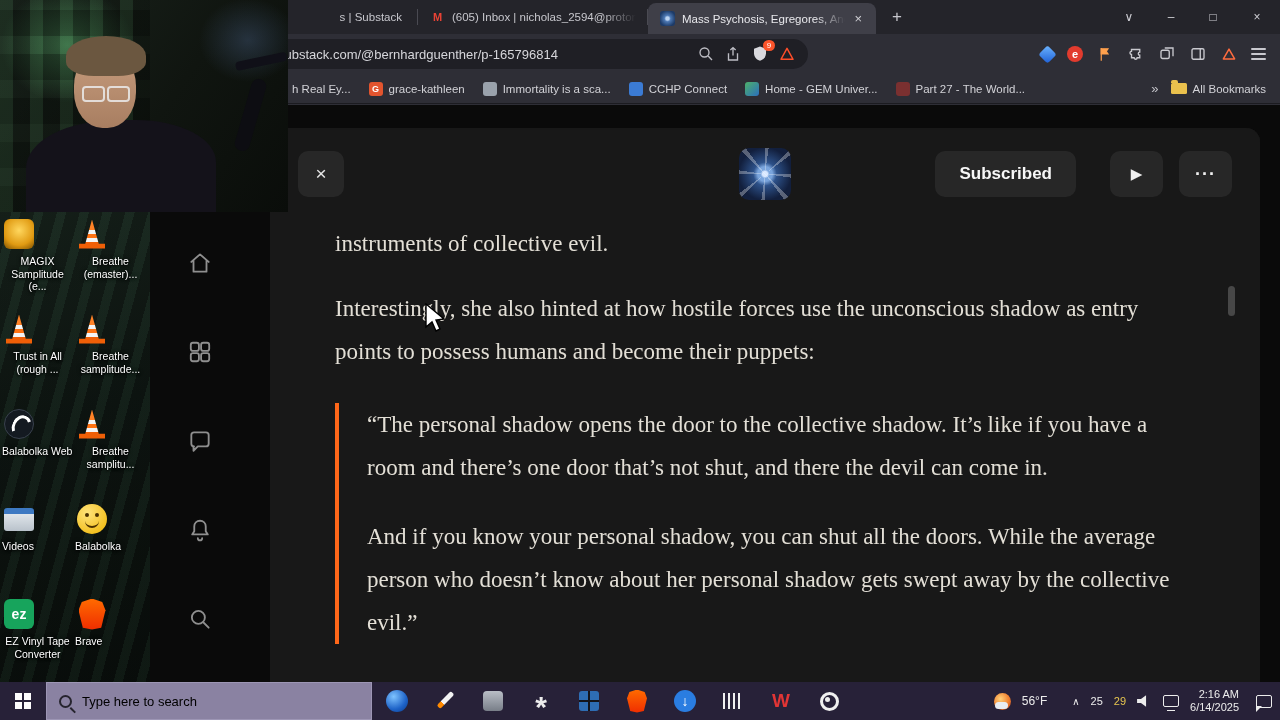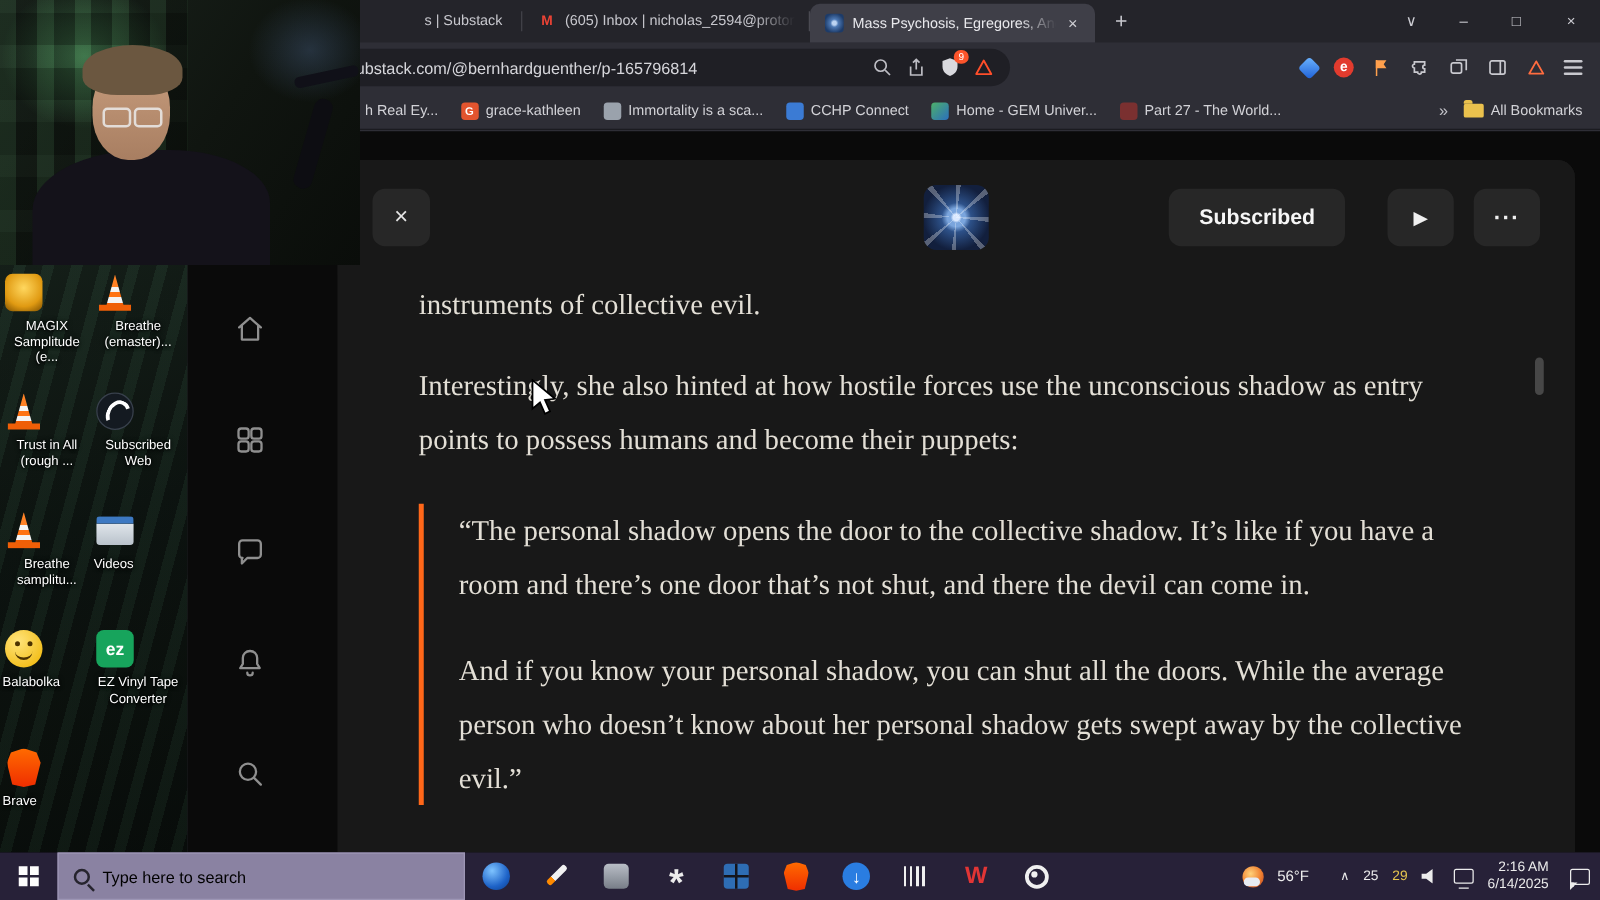--- a/index.html
+++ b/index.html
@@ -203,6 +203,12 @@
     </div>
     <div class="dicon">
       <div class="ic">
+          <div class="cone"></div>
+        </div>
+      <div class="lbl">Breathe samplitude...</div>
+    </div>
+    <div class="dicon">
+      <div class="ic">
           <div class="bt"></div>
         </div>
       <div class="lbl">Subscribed Web</div>

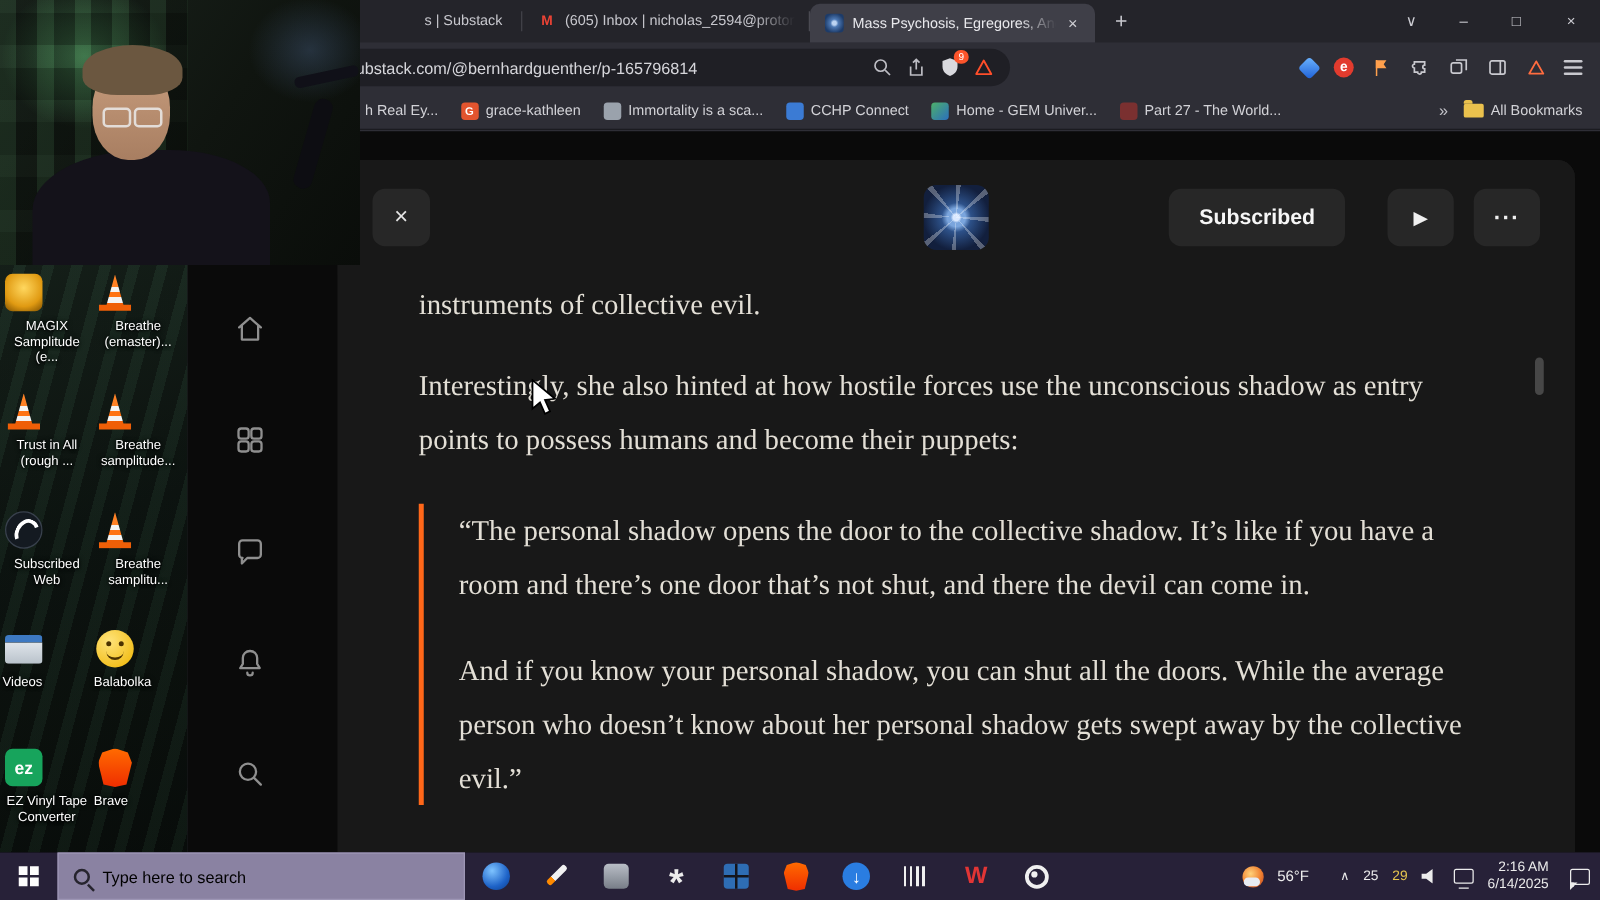--- a/index.html
+++ b/index.html
@@ -211,7 +211,7 @@
       <div class="ic">
           <div class="bt"></div>
         </div>
-      <div class="lbl">Subscribed Web</div>
+      <div class="lbl">Balabolka Web</div>
     </div>
     <div class="dicon">
       <div class="ic">

